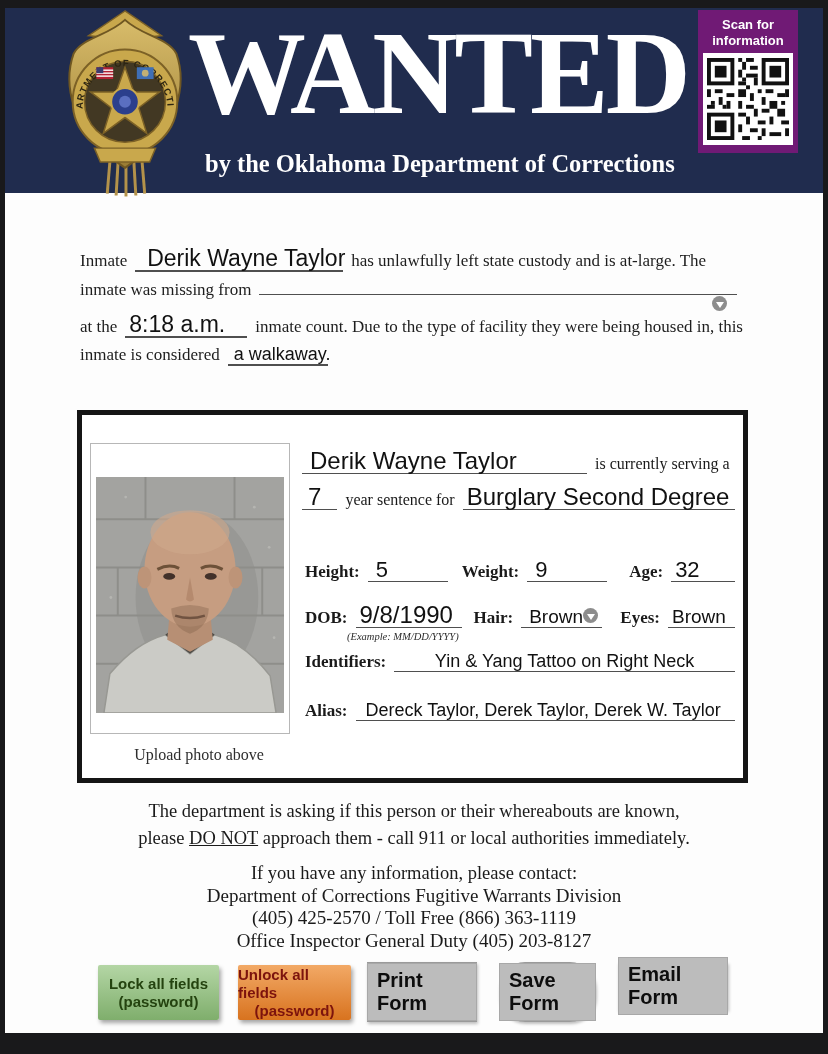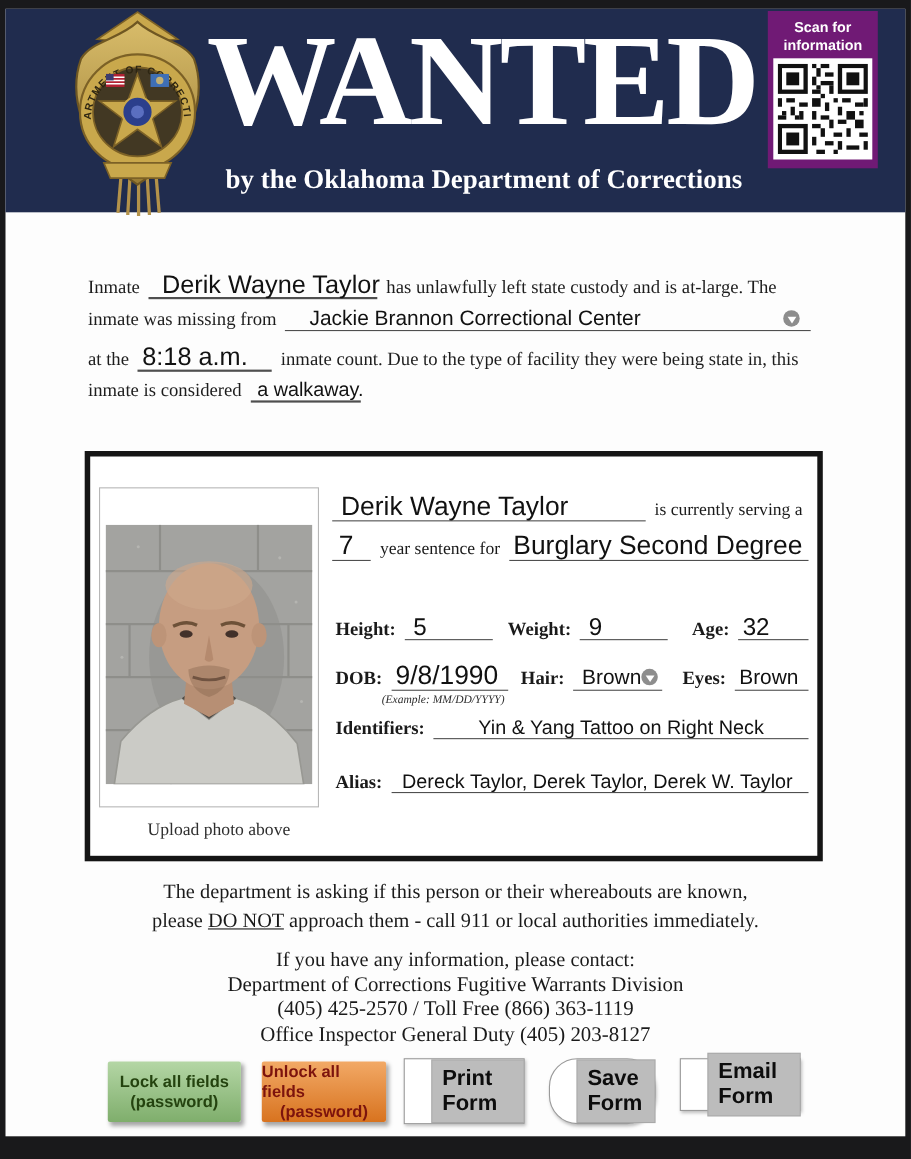--- a/index.html
+++ b/index.html
@@ -229,7 +229,6 @@
   <div class="intro-line" style="top:272px">
     <span class="serif-label">inmate was missing from</span>
     <span class="field f-facility">
-      <span>Jackie Brannon Correctional Center</span>
       <span class="dd-icon"></span>
     </span>
   </div>

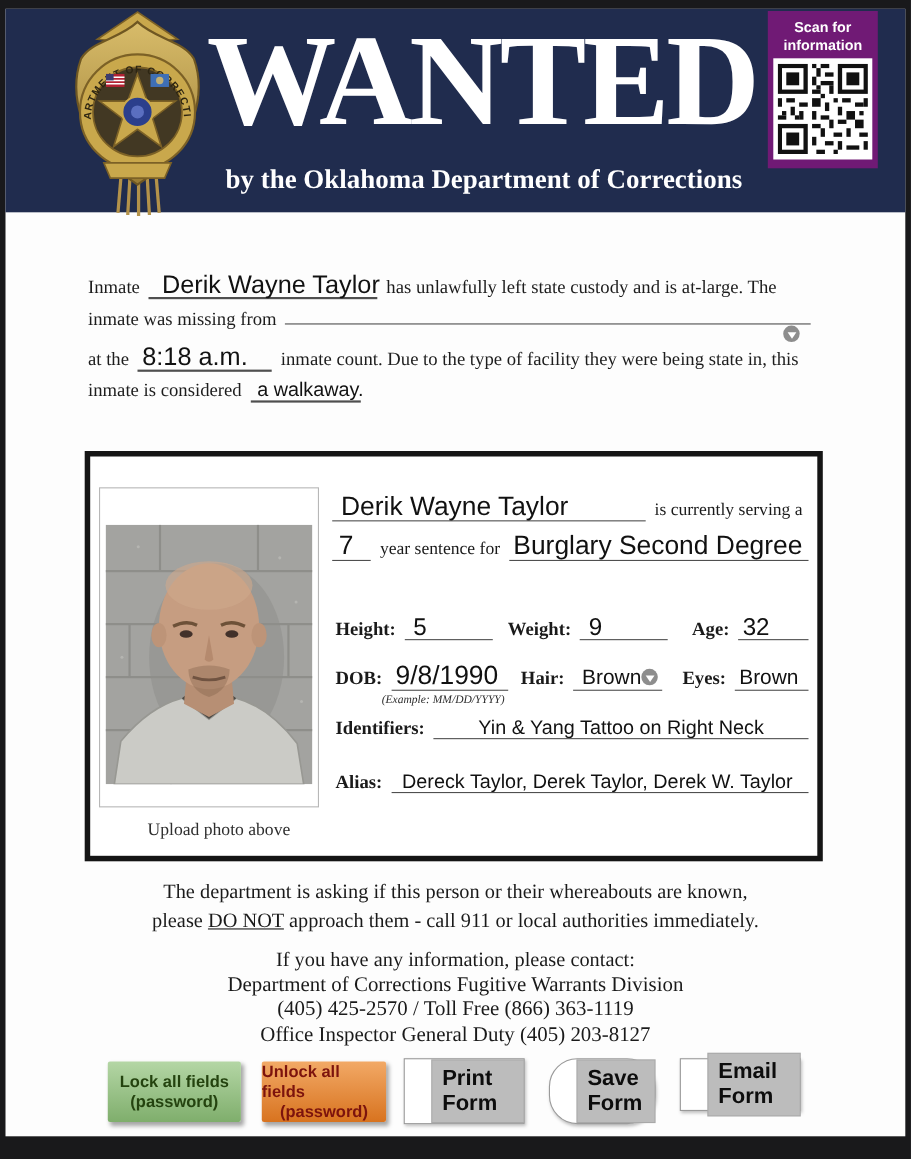--- a/index.html
+++ b/index.html
@@ -235,7 +235,7 @@
   <div class="intro-line" style="top:304px">
     <span class="serif-label">at the</span>
     <span class="field f-time">8:18 a.m.</span>
-    <span class="serif-label">inmate count.  Due to the type of facility they were being state in, this</span>
+    <span class="serif-label">inmate count.  Due to the type of facility they were being housed in, this</span>
   </div>
   <div class="intro-line" style="top:337px">
     <span class="serif-label">inmate is considered</span>

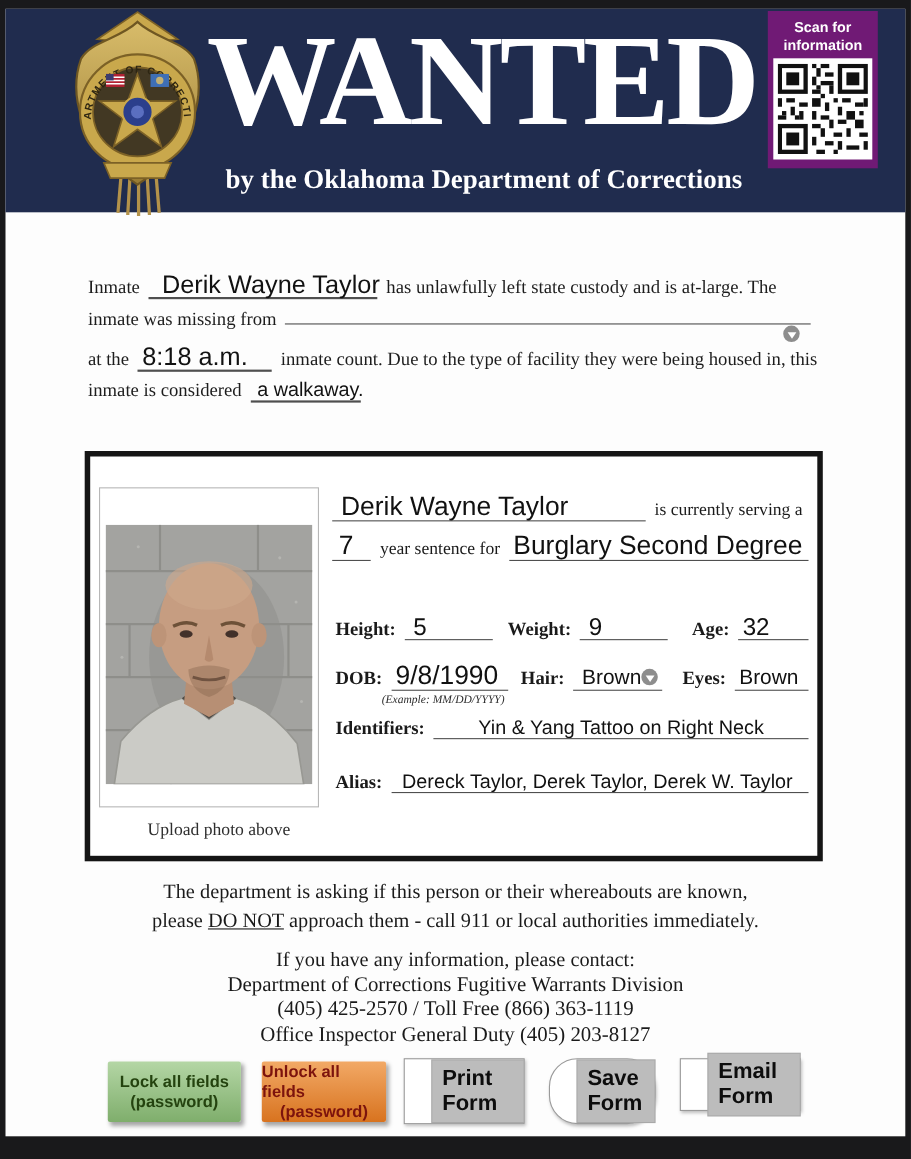--- a/index.html
+++ b/index.html
@@ -89,7 +89,7 @@
     background:linear-gradient(#b4d6a5,#7fae6c); color:#24430f; font-size:15px; line-height:18px; }
   .btn-unlock { left:233px; top:957px; width:113px; height:55px;
     background:linear-gradient(#f2a966,#d8731f); color:#7c130d; font-size:15px; line-height:18px; }
-  .btn-gray { background:#fff; border:1px solid #9a9a9a; box-shadow:1px 2px 3px rgba(0,0,0,.25); border-radius:0;padding-left:25px; }
+  .btn-gray { background:#fff; border:1px solid #9a9a9a; box-shadow:1px 2px 3px rgba(0,0,0,.25); border-radius:0; }
   .btn-gray .plate { background:#bcbcbc; color:#0d0d0d; font-size:20px; padding:5px 9px; box-shadow:0 0 0 1px #a8a8a8; }
   .btn-print { left:362px; top:954px; width:110px; height:60px; }
   .btn-save  { left:494px; top:954px; width:97px;  height:60px;border-radius:26px; }

